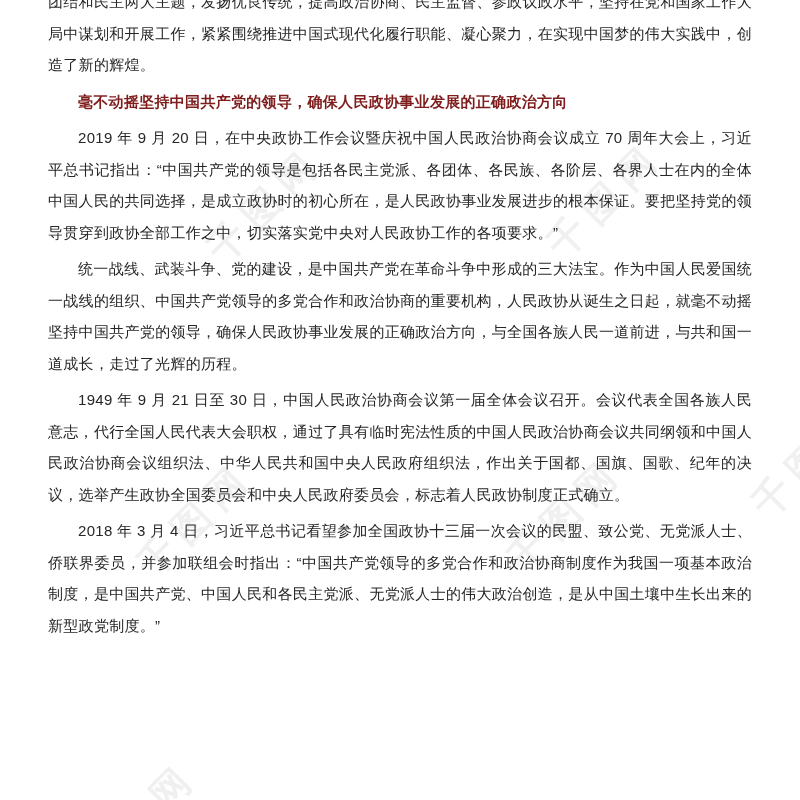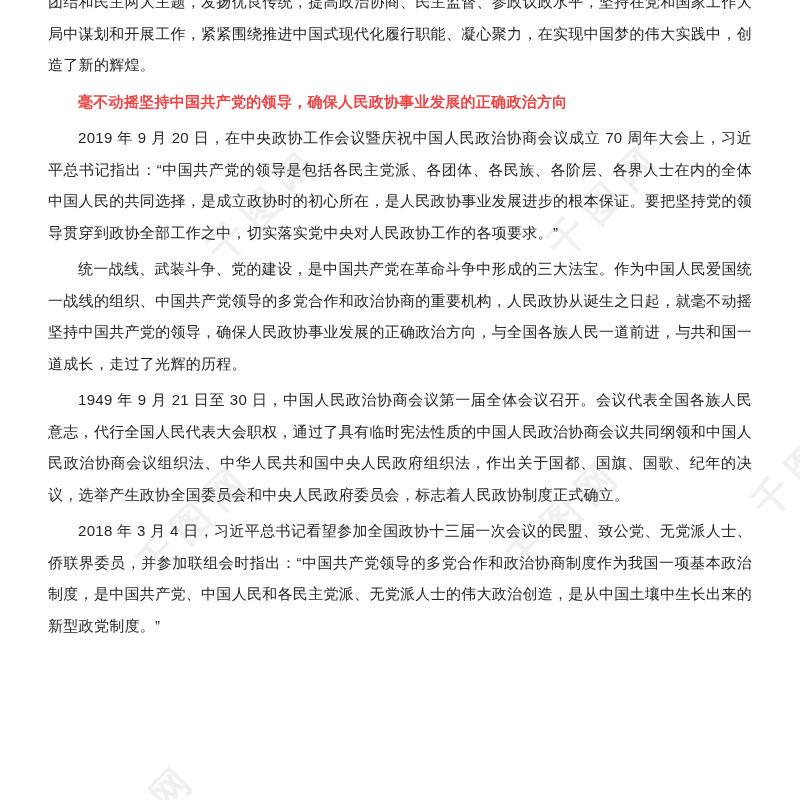--- a/index.html
+++ b/index.html
@@ -49,7 +49,7 @@
   }
   .article p.body { text-indent: 2em; }
   .article p.continuation { text-indent: 0; }
-  .article p.heading { text-indent: 2em; font-weight: bold; color: #ef4444; }
+  .article p.heading { text-indent: 2em; font-weight: bold; color: #7f1d1d; }
 </style>
 </head>
 <body>

